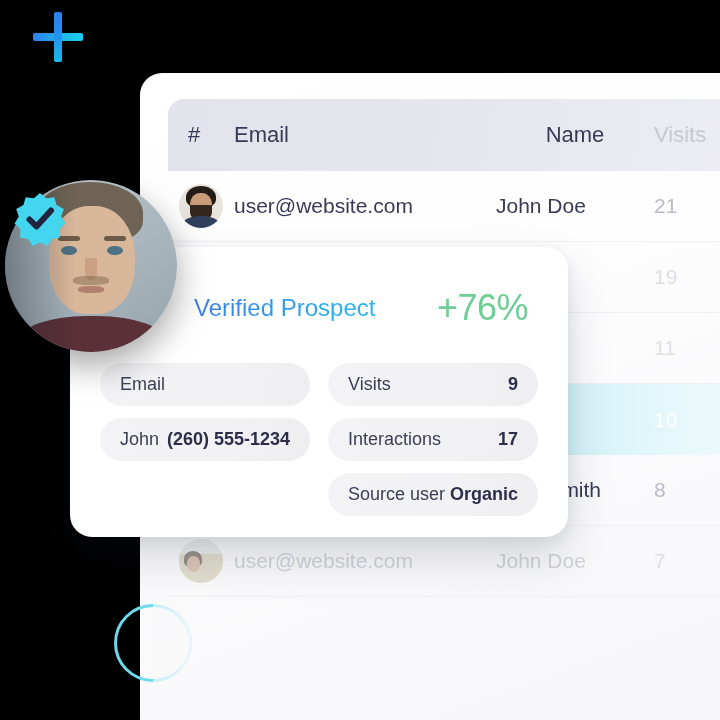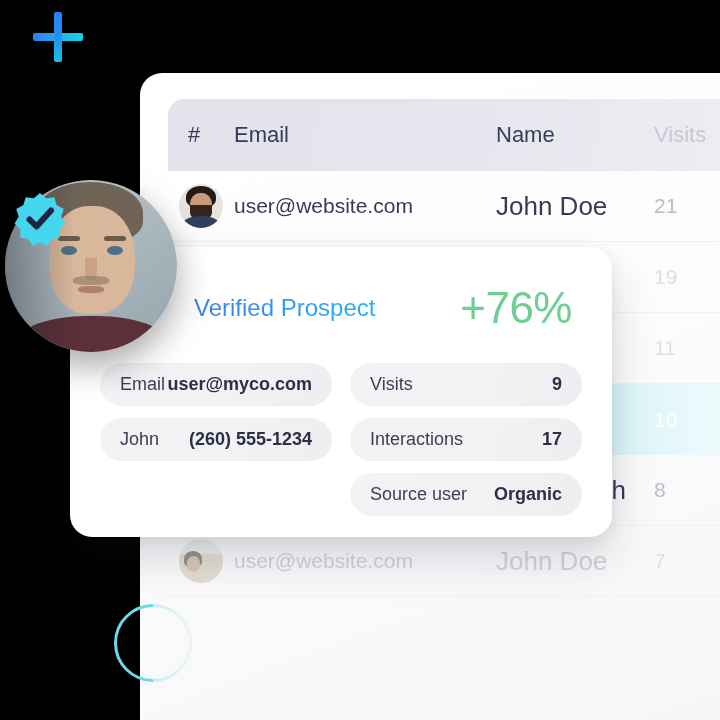--- a/index.html
+++ b/index.html
@@ -72,7 +72,7 @@
   .col-hash   { width: 66px; padding-left: 20px; }
   .col-avatar { width: 66px; display: flex; justify-content: center; }
   .col-email  { width: 262px; }
-  .col-name   { width: 158px; }
+  .col-name   { width: 158px; text-align: center; }
   .col-visits { width: 80px; }
 
   #table-rows {

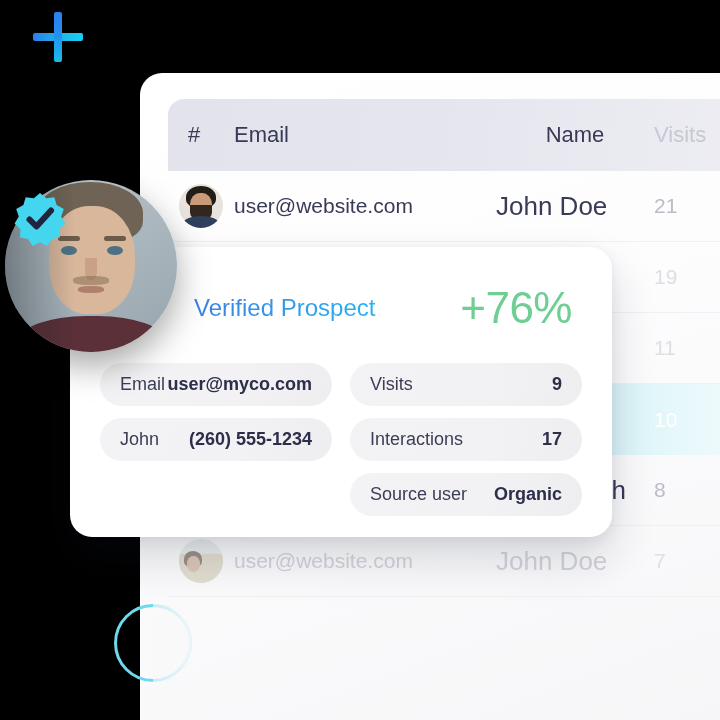--- a/index.html
+++ b/index.html
@@ -102,7 +102,7 @@
   }
   .cell-name {
     width: 158px;
-    font-size: 26px;
+    font-size: 21px;
     color: #383a56;
     white-space: nowrap;
   }

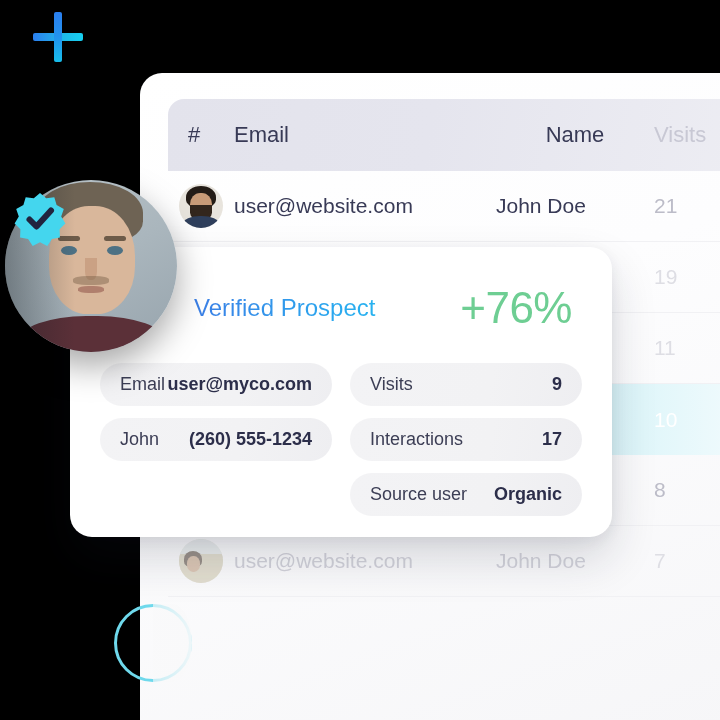--- a/index.html
+++ b/index.html
@@ -232,7 +232,7 @@
     position: absolute;
     left: 70px;
     top: 247px;
-    width: 542px;
+    width: 498px;
     height: 290px;
     background: #ffffff;
     border-radius: 22px;

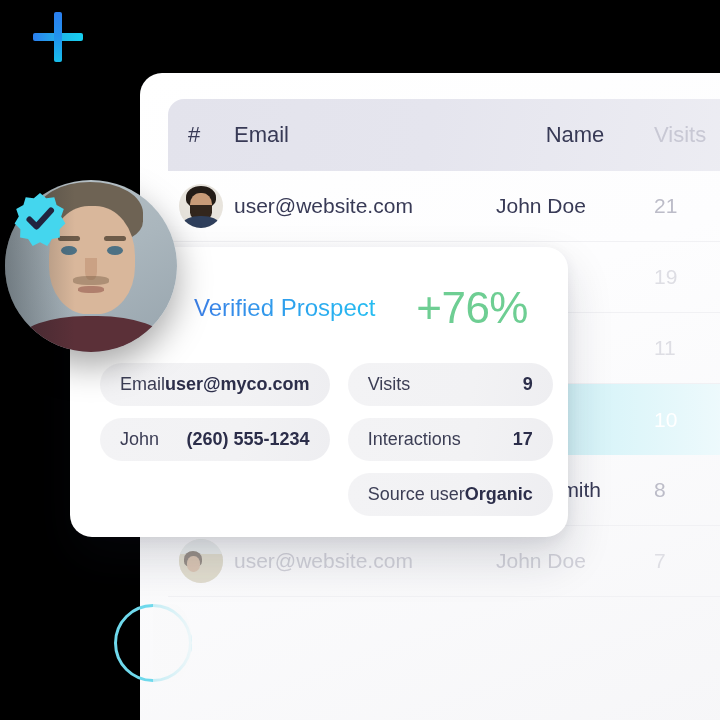--- a/index.html
+++ b/index.html
@@ -266,7 +266,7 @@
     white-space: nowrap;
   }
   #conversion-value {
-    font-size: 44px;
+    font-size: 36px;
     color: #6ece93;
     font-weight: 400;
     letter-spacing: -0.5px;

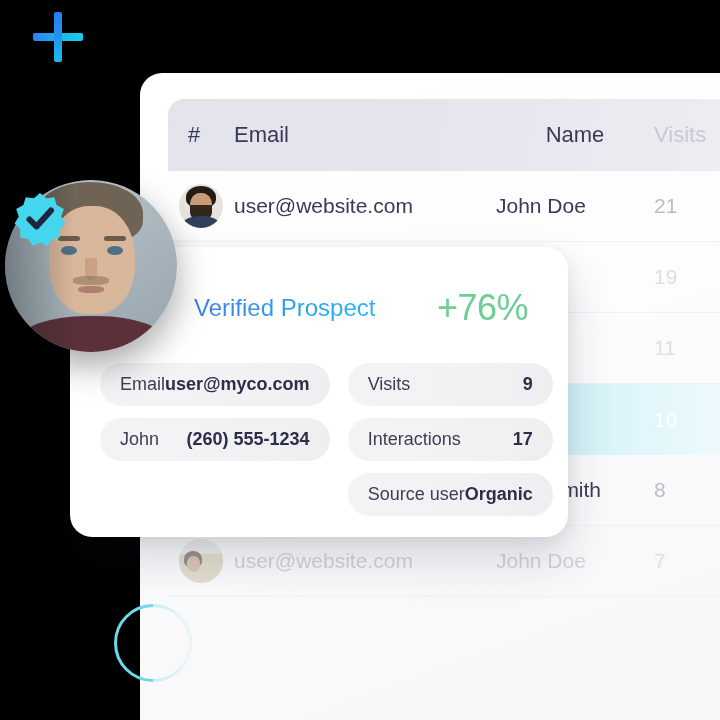--- a/index.html
+++ b/index.html
@@ -406,7 +406,6 @@
       <div class="detail-col">
         <div class="detail-pill">
           <span class="detail-label">Email</span>
-          <span class="detail-value">user@myco.com</span>
         </div>
         <div class="detail-pill">
           <span class="detail-label">John</span>

